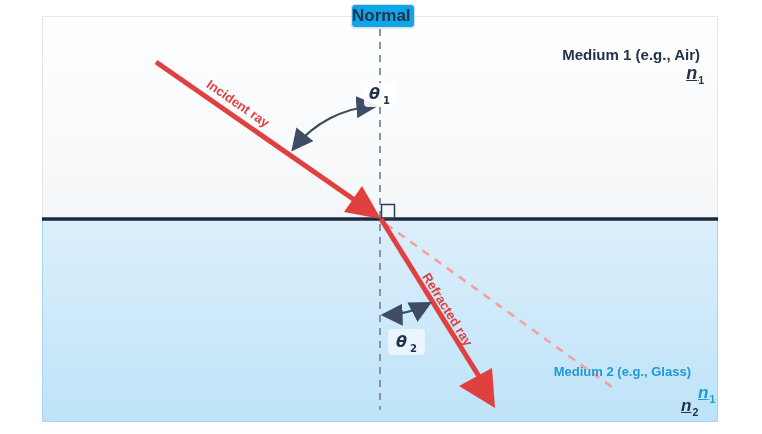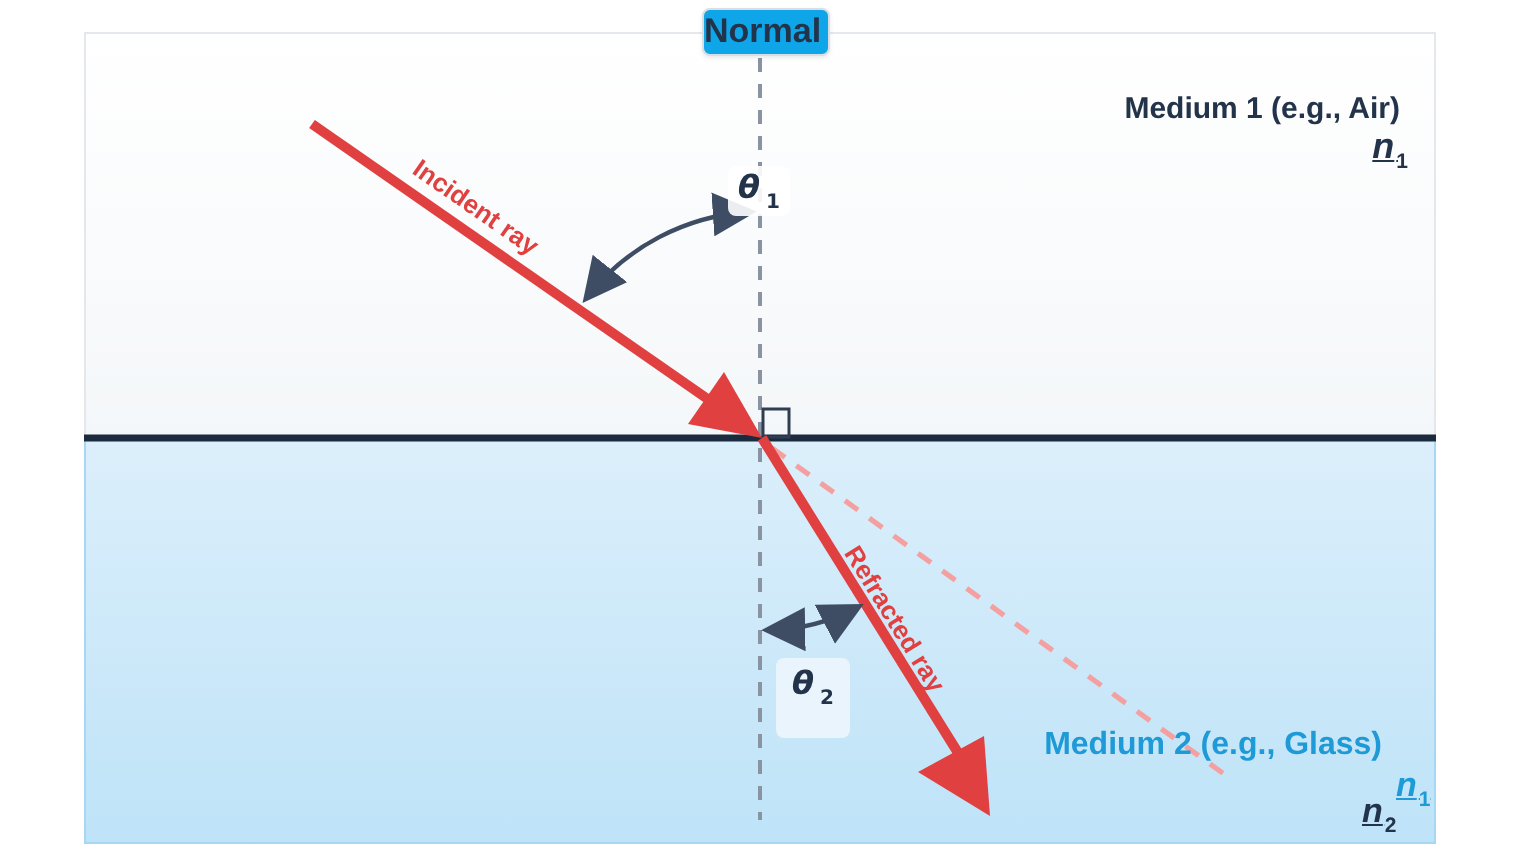--- a/index.html
+++ b/index.html
@@ -50,7 +50,7 @@
   .theta .sub{font-size:10px;font-style:normal;vertical-align:-5px;margin-left:3px;}
   .theta1-label{left:316px;top:83px;background:rgba(255,255,255,.9);border-radius:4px;padding:1px 5px;margin-left:48px;}
   .theta2-label{
-    left:388px;top:329px;width:37px;height:40px;line-height:26px;text-align:center;
+    left:388px;top:329px;width:37px;height:26px;line-height:26px;text-align:center;
     background:#E9F4FC;border-radius:4px;
   }
 </style>

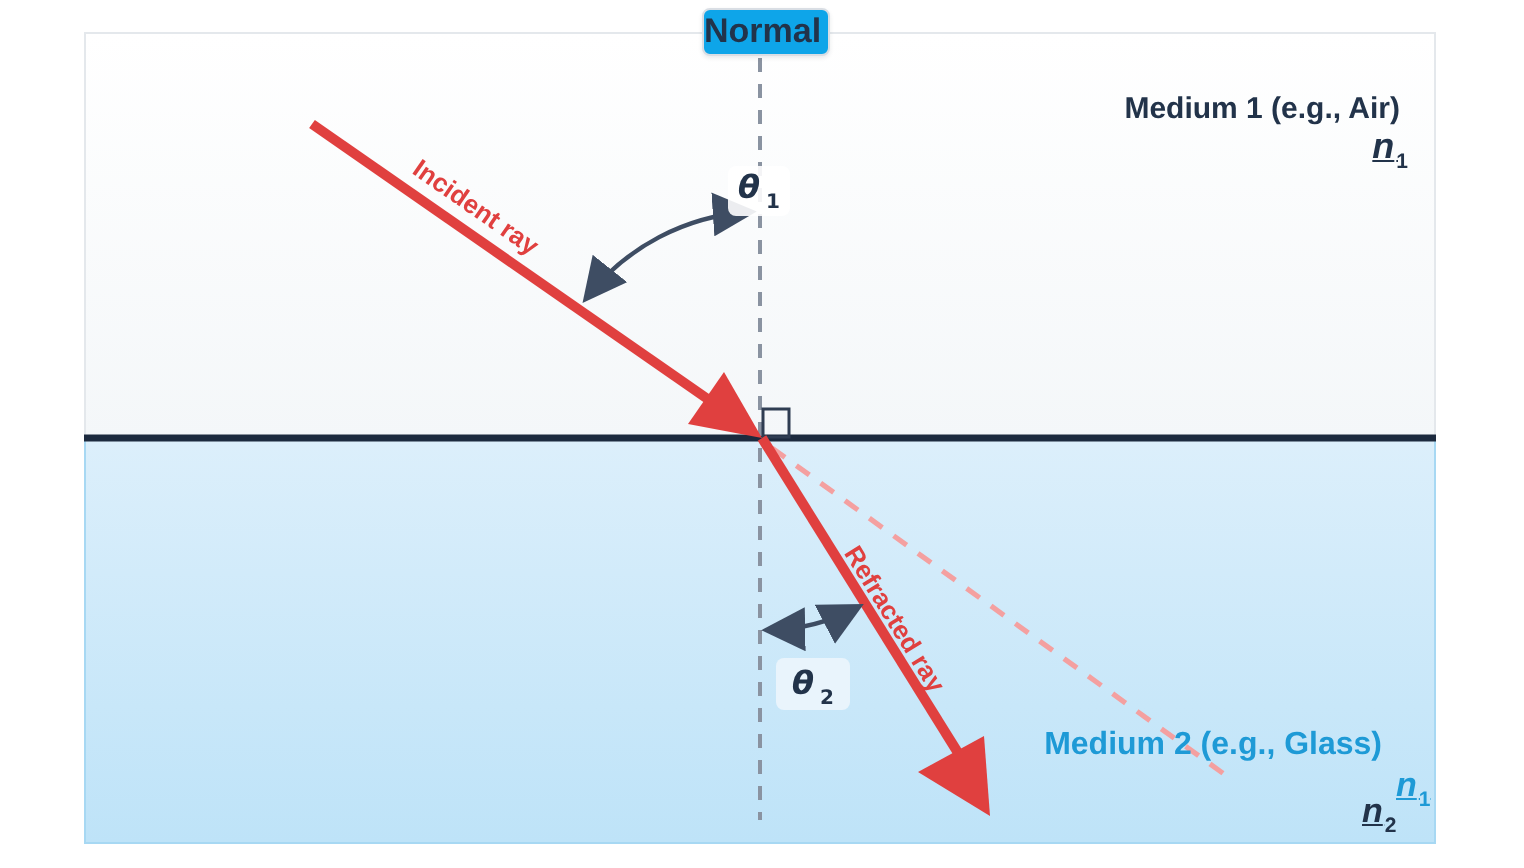--- a/index.html
+++ b/index.html
@@ -34,7 +34,7 @@
     color:var(--dark-navy-text,#22334A);font-size:17px;
   }
   .medium1-label{right:62px;top:46px;color:var(--dark-navy-text,#22334A);font-size:15px;}
-  .medium2-label{right:71px;top:364px;color:var(--medium2-text-blue,#1E9AD6);font-size:16px;text-align:center;}
+  .medium2-label{right:71px;top:364px;color:var(--medium2-text-blue,#1E9AD6);font-size:13px;text-align:center;}
   .index{font-style:italic;font-size:18px;color:var(--dark-navy-text,#22334A);text-decoration:underline;}
   .index .sub{font-style:normal;font-size:10.5px;vertical-align:-5px;margin-left:1px;}
   .n1-top{right:58px;top:63px;}

